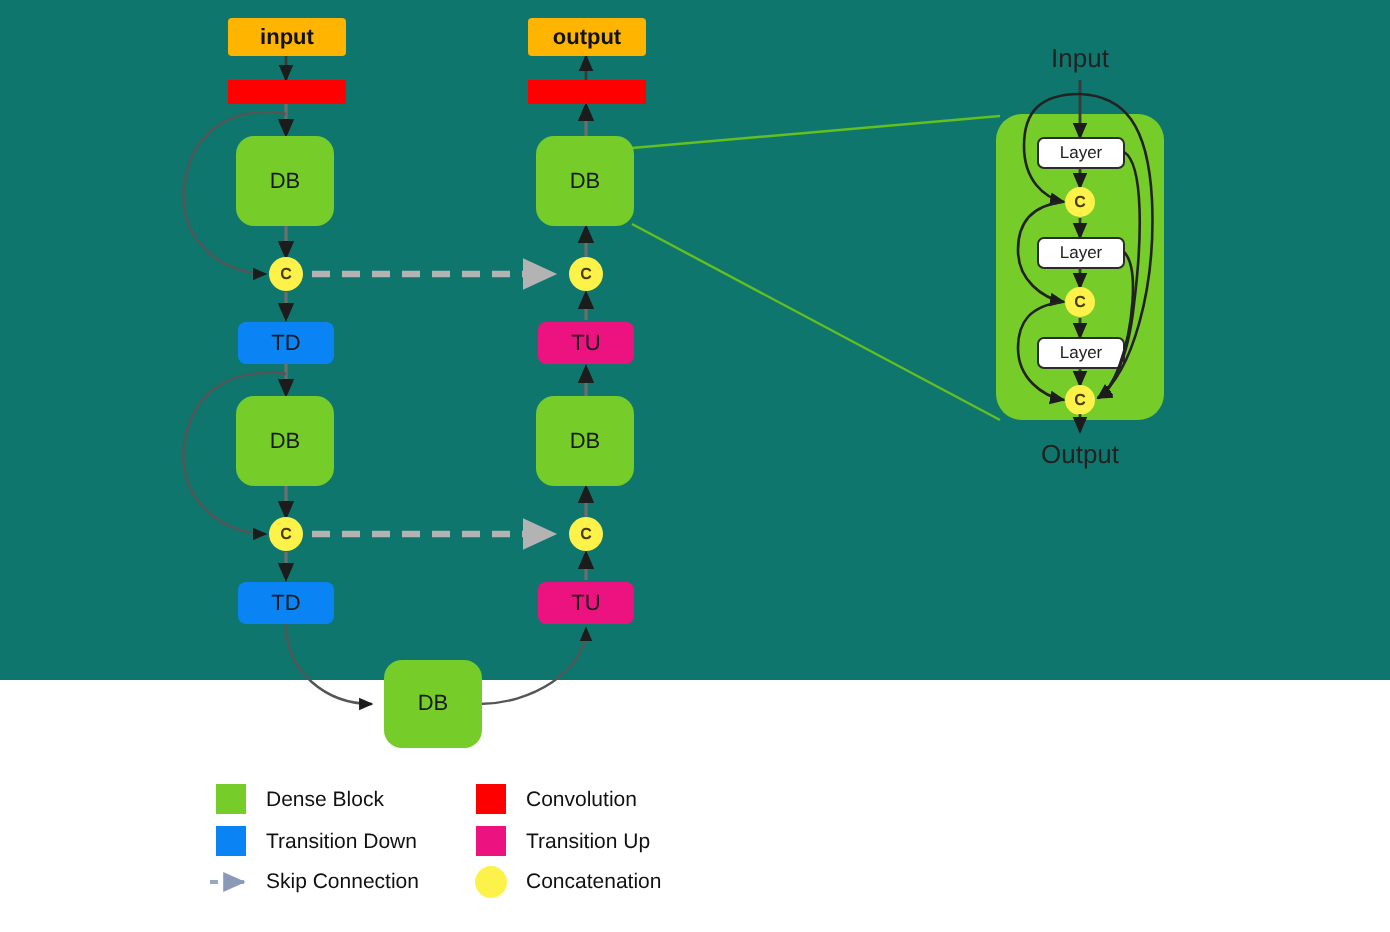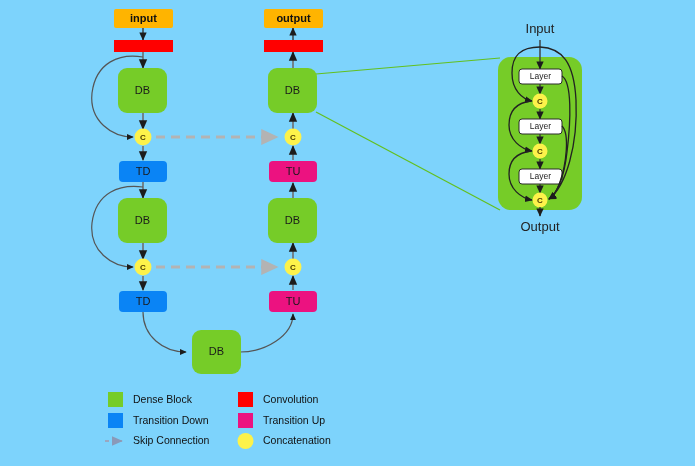--- a/index.html
+++ b/index.html
@@ -4,7 +4,7 @@
 <style>
   html,body{margin:0;padding:0;background:#ffffff;}
   body{width:695px;height:466px;overflow:hidden;font-family:"Liberation Sans",sans-serif;}
-  #stage{position:relative;width:695px;height:466px;background:#7dd3fc;}
+  #stage{position:relative;width:695px;height:340px;background:#0f766e;}
   svg#diagram{position:absolute;left:0;top:0;width:695px;height:466px;display:block;}
   .blk-label{font-family:"Liberation Sans",sans-serif;font-size:11px;fill:#1a1a1a;text-anchor:middle;dominant-baseline:middle;}
   .io-label{font-family:"Liberation Sans",sans-serif;font-size:11px;font-weight:bold;fill:#111;text-anchor:middle;dominant-baseline:middle;}

